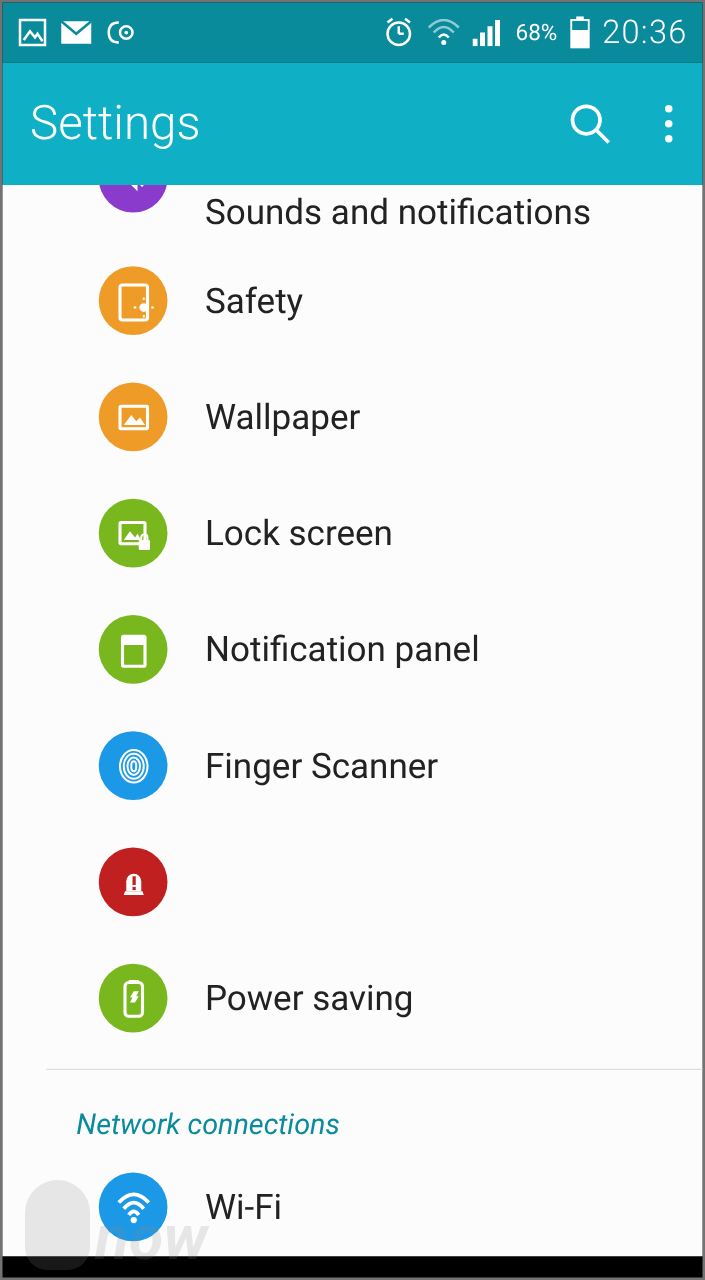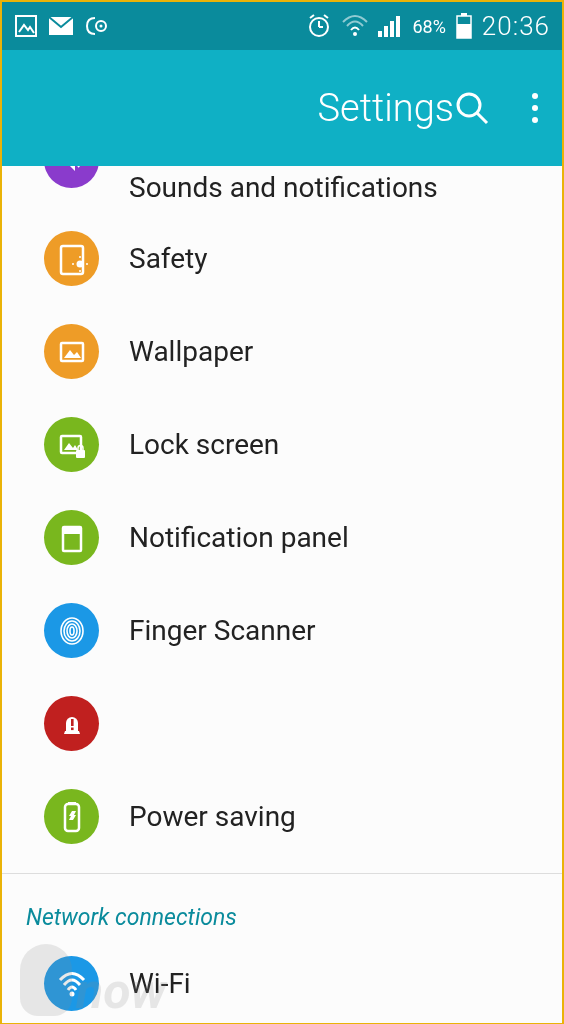--- a/index.html
+++ b/index.html
@@ -4,7 +4,7 @@
 <style>
   * { box-sizing: border-box; margin: 0; padding: 0; }
   html, body { width: 564px; height: 1024px; font-family: -apple-system, "Segoe UI", Roboto, sans-serif; background: #fff; overflow: hidden; }
-  .frame { width: 564px; height: 1024px; border: 2px solid #eab308; position: relative; background: #000000; }
+  .frame { width: 564px; height: 1024px; border: 2px solid #737373; position: relative; background: #000000; }
 
   
   .statusbar { height: 48px; background: #0a8b9c; color: #fff; display: flex; align-items: center; justify-content: space-between; padding: 0 12px; font-size: 22px; }

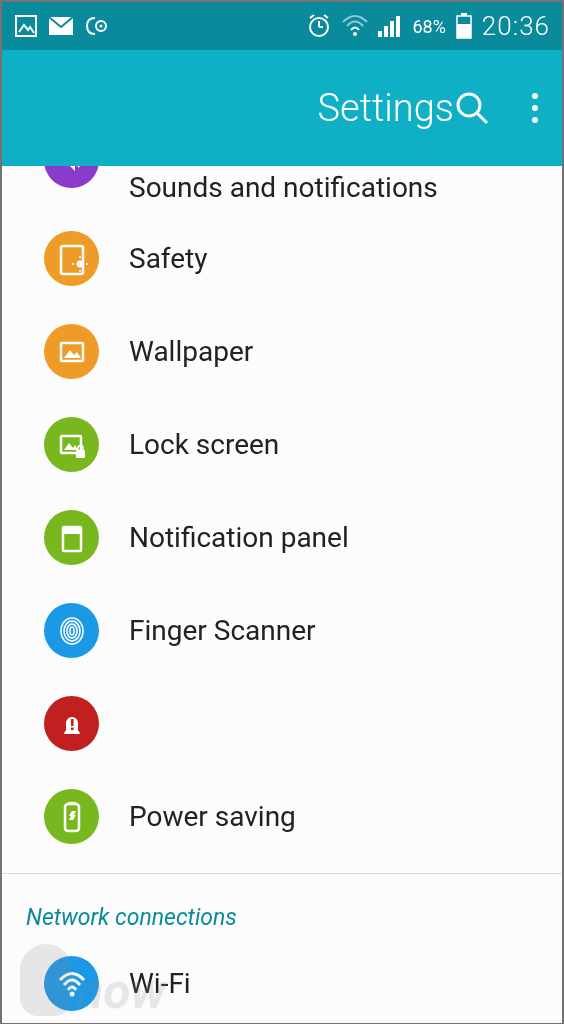--- a/index.html
+++ b/index.html
@@ -15,7 +15,7 @@
   .sb-ico { display: inline-flex; }
 
   
-  .appbar { height: 116px; background: #0fb0c5; color: #fff; display: flex; align-items: center; padding: 0 22px; text-align: right; }
+  .appbar { height: 98px; background: #0fb0c5; color: #fff; display: flex; align-items: center; padding: 0 22px; }
   .appbar-title { flex: 1; font-size: 38px; font-weight: 300; }
   .appbar-actions { display: flex; align-items: center; gap: 40px; }
   .ico-wrap { display: inline-flex; align-items: center; justify-content: center; }

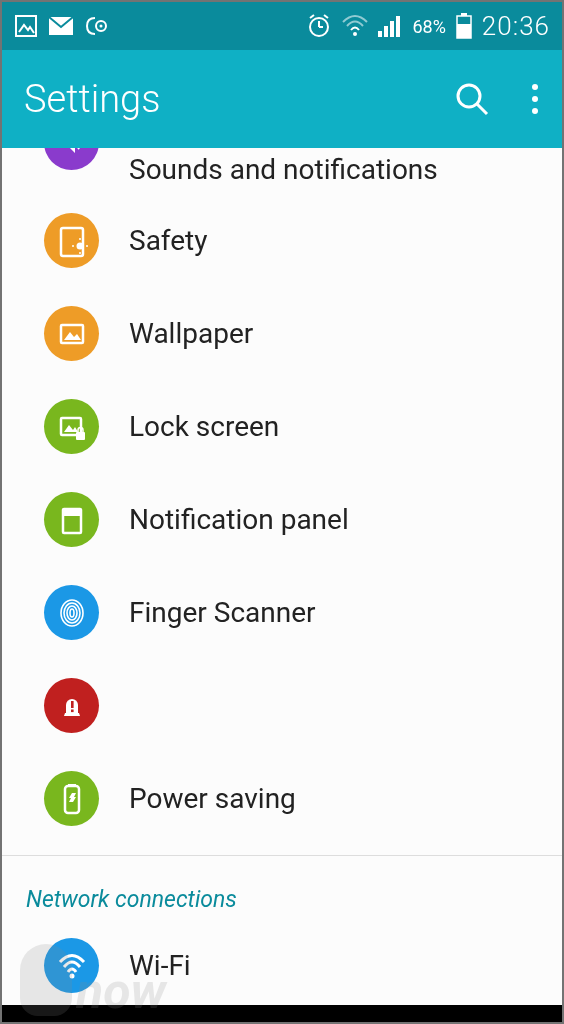--- a/index.html
+++ b/index.html
@@ -21,7 +21,7 @@
   .ico-wrap { display: inline-flex; align-items: center; justify-content: center; }
 
   
-  .list { background: #fcfcfc; }
+  .list { background: #fcfcfc; padding-left: 35px; }
   .row { display: flex; align-items: center; height: 93px; padding-left: 42px; }
   .row.cut { height: 46px; overflow: hidden; align-items: flex-end; }
   .row.cut .circ { margin-bottom: 24px; }

